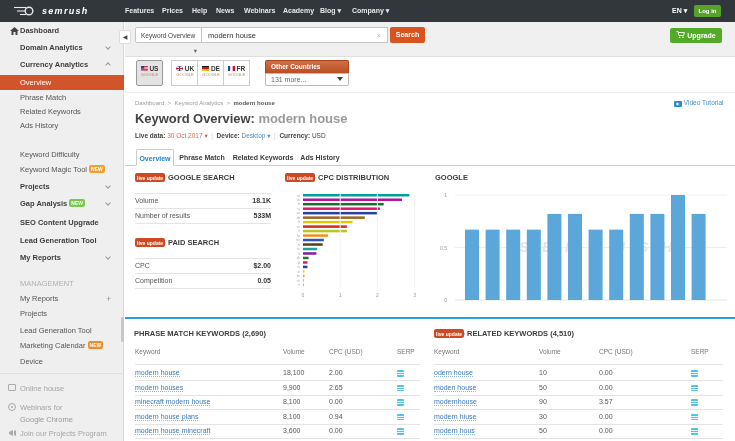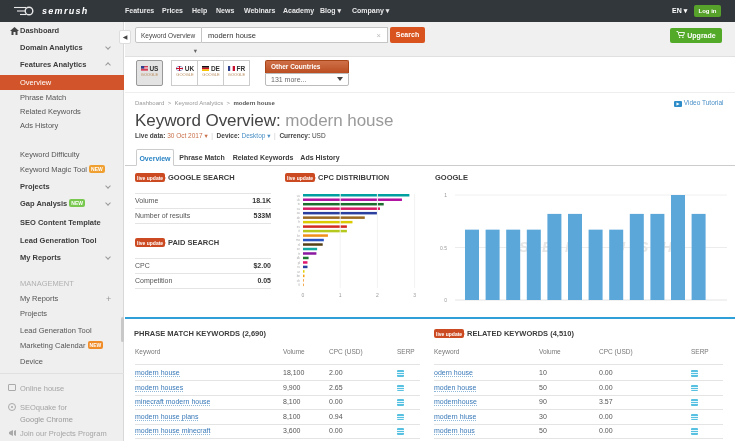--- a/index.html
+++ b/index.html
@@ -92,7 +92,7 @@
   <div class="sb-item sb-bold" style="top:4px">Dashboard</div>
   <div class="sb-item sb-bold" style="top:21px">Domain Analytics</div>
     <div class="cv" style="top:23px"></div>
-  <div class="sb-item sb-bold" style="top:38px">Features Analytics</div>
+  <div class="sb-item sb-bold" style="top:38px">Currency Analytics</div>
     <div class="cv cvu" style="top:41px"></div>
   <div class="sb-sel">Overview</div>
   <div class="sb-item" style="top:71px">Phrase Match</div>

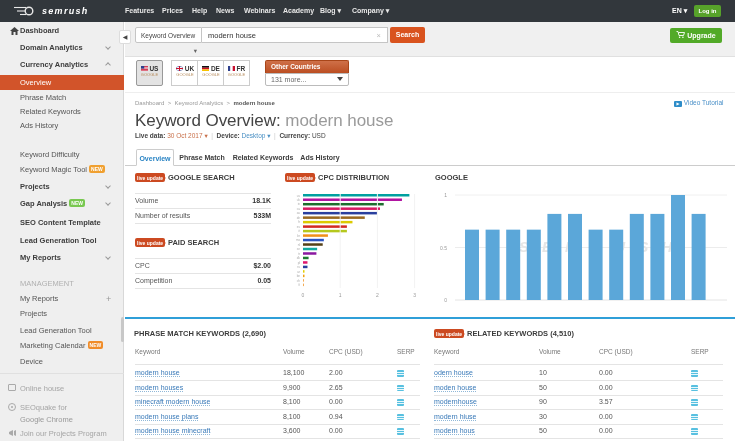--- a/index.html
+++ b/index.html
@@ -40,7 +40,7 @@
 .crumb { position:absolute; left:10px; top:6px; font-size:6px; color:#999; }
 .crumb b { color:#555; }
 .vt { position:absolute; left:549px; top:5px; font-size:6.5px; color:#4a90c8; }
-.h1 { position:absolute; left:10px; top:17px; font-size:17px; letter-spacing:-0.05px; color:#444; }
+.h1 { position:absolute; left:10px; top:17px; font-size:13px; letter-spacing:-0.05px; color:#444;font-weight:bold; }
 .h1 span { color:#9a9a9a; }
 .livedata { position:absolute; left:10px; top:38px; font-size:6.5px; color:#444; }
 .livedata .sep { color:#ccc; }

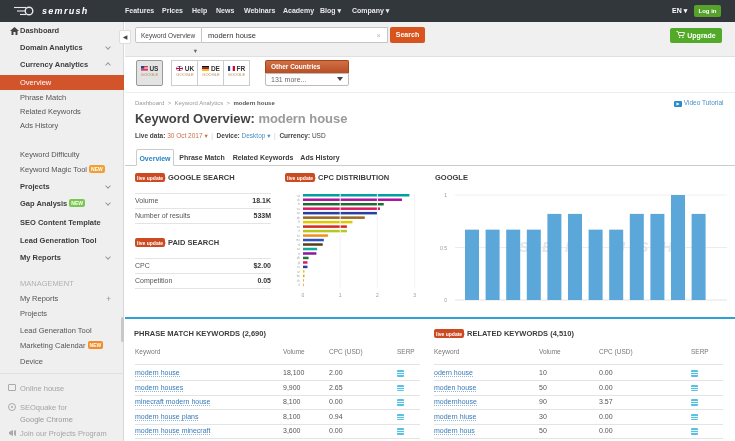--- a/index.html
+++ b/index.html
@@ -104,7 +104,7 @@
     <div class="cv" style="top:162px"></div>
   <div class="sb-item sb-bold" style="top:177px">Gap Analysis <span class="badge" style="background:#78c850">NEW</span></div>
     <div class="cv" style="top:179px"></div>
-  <div class="sb-item sb-bold" style="top:196px">SEO Content Template</div>
+  <div class="sb-item sb-bold" style="top:196px">SEO Content Upgrade</div>
   <div class="sb-item sb-bold" style="top:214px">Lead Generation Tool</div>
   <div class="sb-item sb-bold" style="top:231px">My Reports</div>
     <div class="cv" style="top:233px"></div>

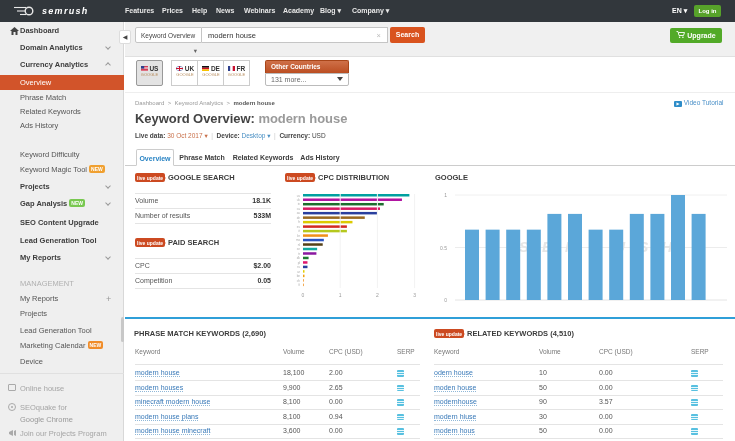--- a/index.html
+++ b/index.html
@@ -117,7 +117,7 @@
   <div class="sb-item" style="top:335px">Device</div>
   <div style="position:absolute;left:0px;top:351px;width:124px;border-top:1px solid #e0e0e0"></div>
   <div class="sb-item" style="top:362px;color:#a5a5a5">Online house</div>
-  <div class="sb-item" style="top:381px;color:#a5a5a5">SEOquake for</div>
+  <div class="sb-item" style="top:381px;color:#a5a5a5">Webinars for</div>
   <div class="sb-item" style="top:393px;color:#999">Google Chrome</div>
   <div class="sb-item" style="top:407px;color:#a5a5a5">Join our Projects Program</div>
   <div style="position:absolute;left:8px;top:362px;width:8px;height:7px;border:1px solid #aaa;border-radius:1px"></div>

